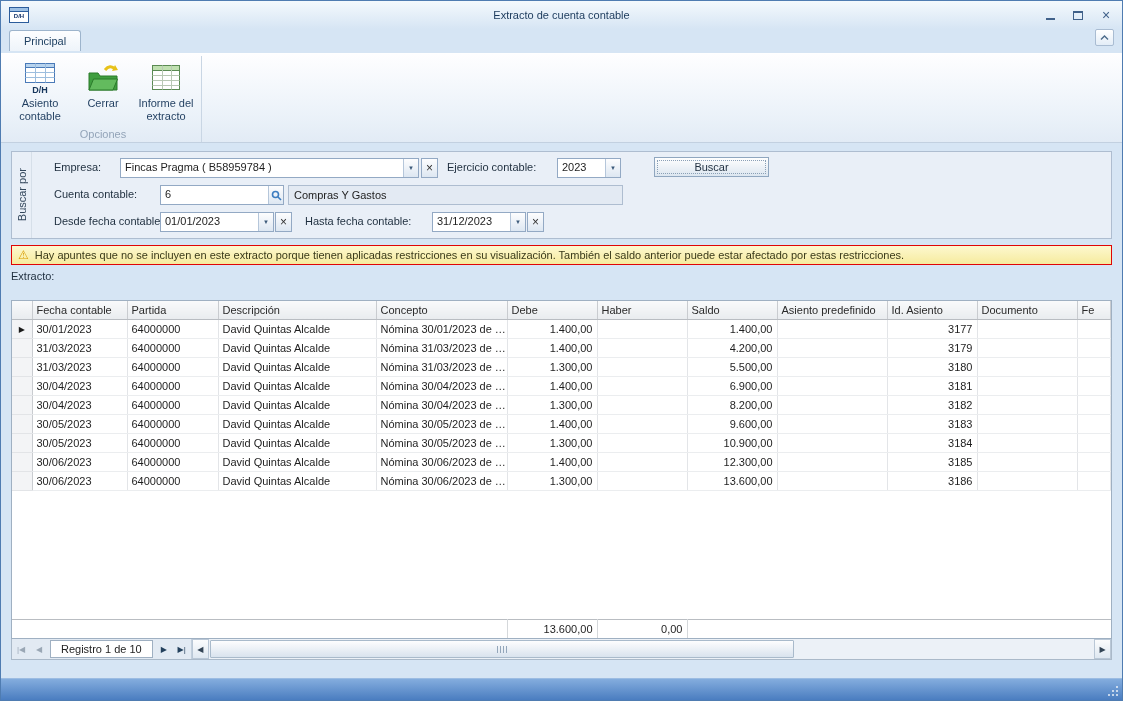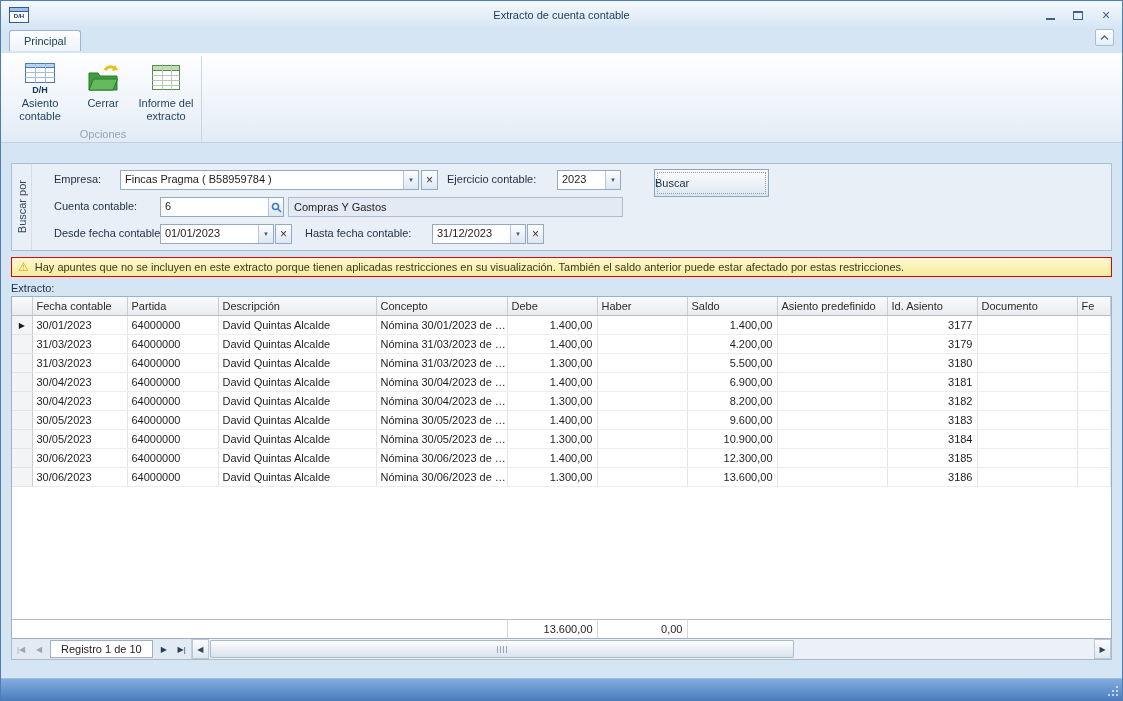--- a/index.html
+++ b/index.html
@@ -45,7 +45,7 @@
   .content { flex:1; min-height:0; display:flex; flex-direction:column; padding:8px 10px 0; }
 
   
-  .search-panel { flex:0 0 auto; height:88px; border:1px solid #aebdd0; background:#e9eff7; display:flex;margin-top:12px; }
+  .search-panel { flex:0 0 auto; height:88px; border:1px solid #aebdd0; background:#e9eff7; display:flex; }
   .panel-side { width:20px; border-right:1px solid #d6dfe9; display:flex; align-items:center; justify-content:center; }
   .panel-side span { writing-mode:vertical-rl; transform:rotate(180deg); color:#33475c; white-space:nowrap; }
   .panel-fields { position:relative; flex:1; }

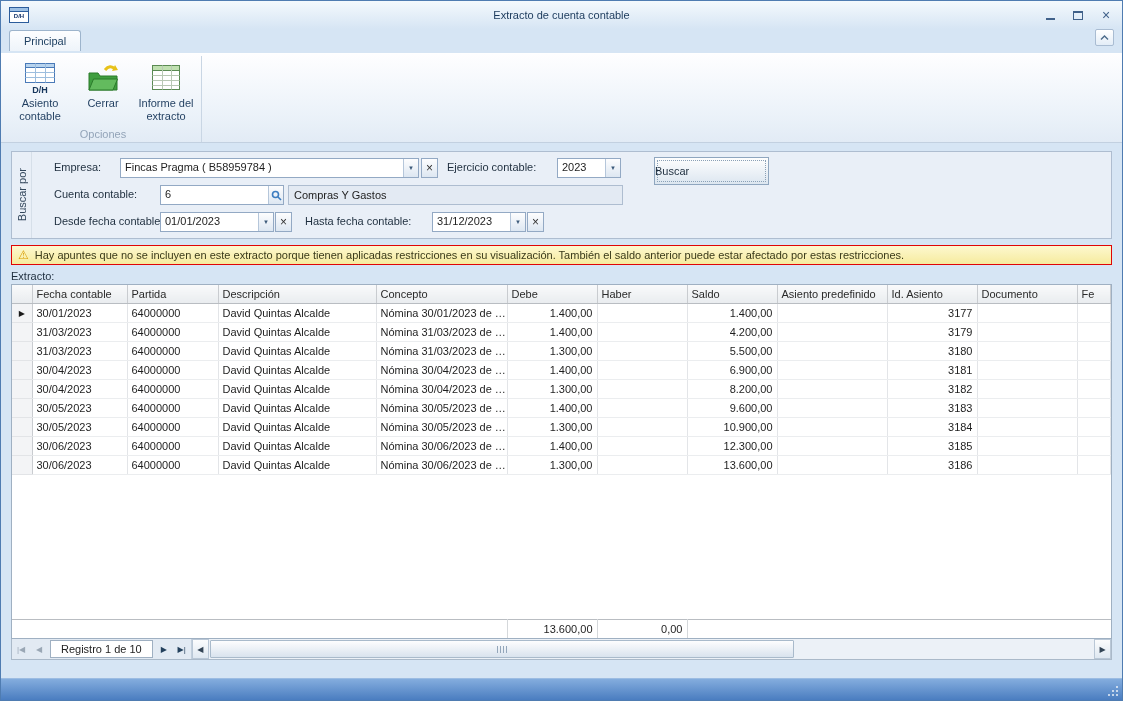--- a/index.html
+++ b/index.html
@@ -59,9 +59,9 @@
                justify-content:center; font-size:12px; color:#333; }
   .readonly-box { position:absolute; height:20px; border:1px solid #aebdd0; background:#e3eaf3;
                   display:flex; align-items:center; padding:0 5px; overflow:hidden; white-space:nowrap; }
-  .buscar-btn { position:absolute; width:115px; height:28px; border:1px solid #8fa6bf;
+  .buscar-btn { position:absolute; width:115px; height:20px; border:1px solid #8fa6bf;
                 background:linear-gradient(#fefefe,#dce6f0); display:flex; align-items:center;
-                color:#1e2e3e; position:absolute; }
+                justify-content:center; color:#1e2e3e; position:absolute; }
   .buscar-btn::after { content:""; position:absolute; inset:2px; border:1px dotted #8aa0b6; pointer-events:none; }
 
   

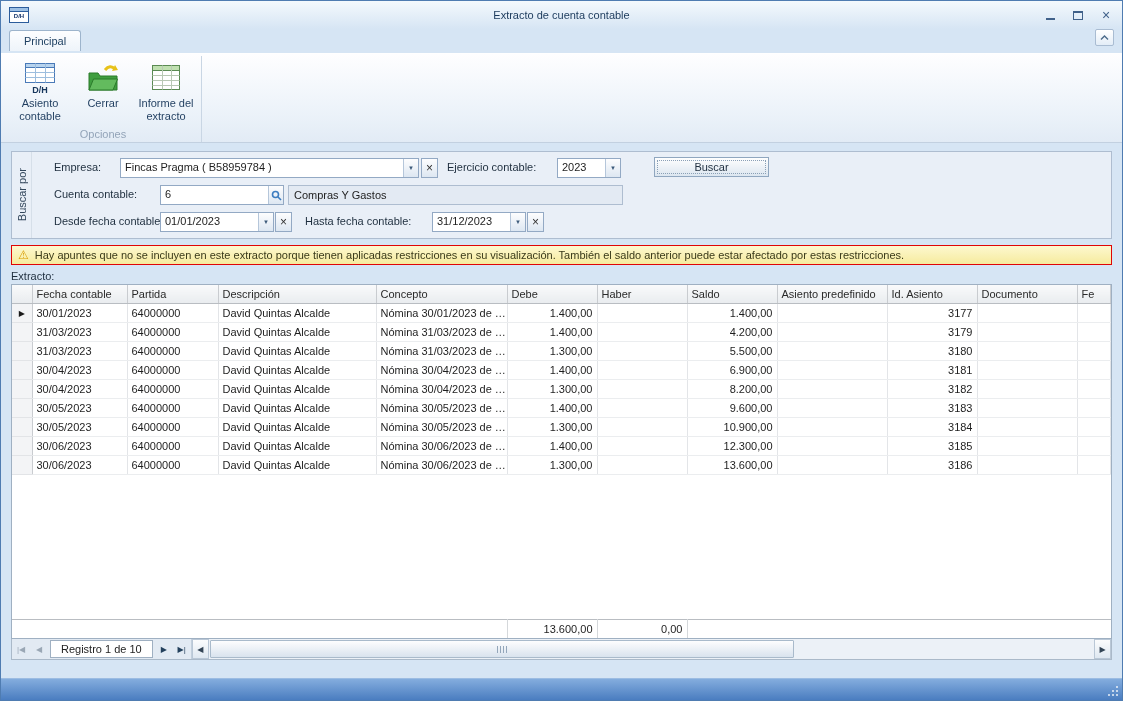--- a/index.html
+++ b/index.html
@@ -71,7 +71,7 @@
   .warning .tri { color:#d89c00; font-size:12px; line-height:1; }
   .warn-text { white-space:nowrap; color:#3a3a1a; }
 
-  .extracto-label { flex:0 0 auto; margin:5px 0 2px; color:#1e2e3e; }
+  .extracto-label { flex:0 0 auto; margin:5px 0 18px; color:#1e2e3e; }
 
   
   .grid-wrap { flex:1; min-height:0; border:1px solid #9fb0c2; background:#fff;

